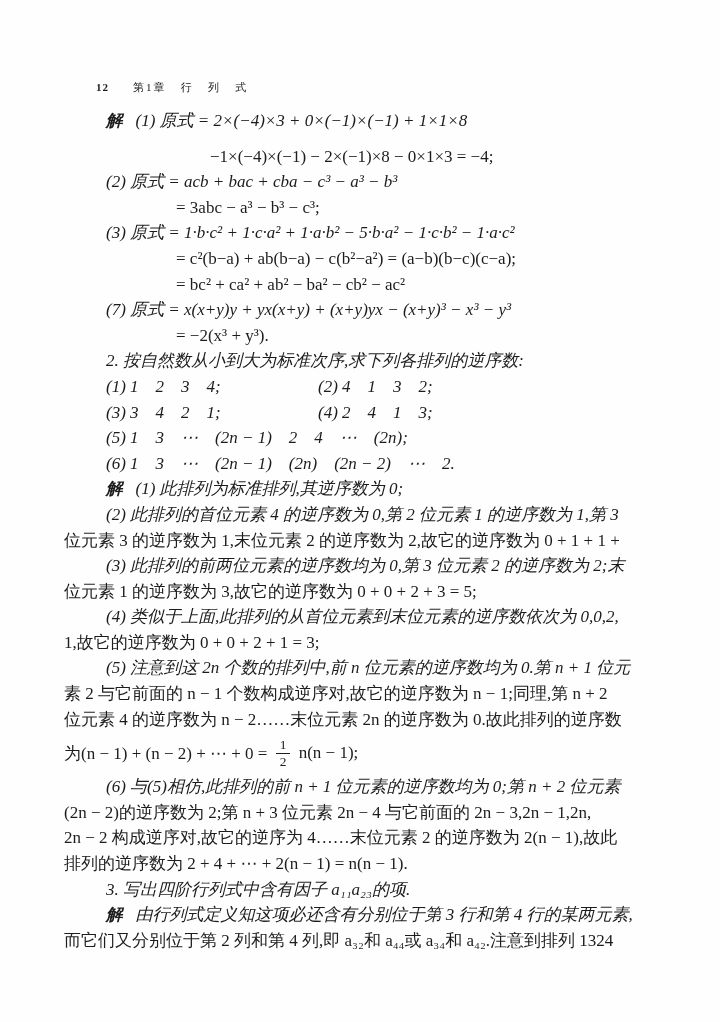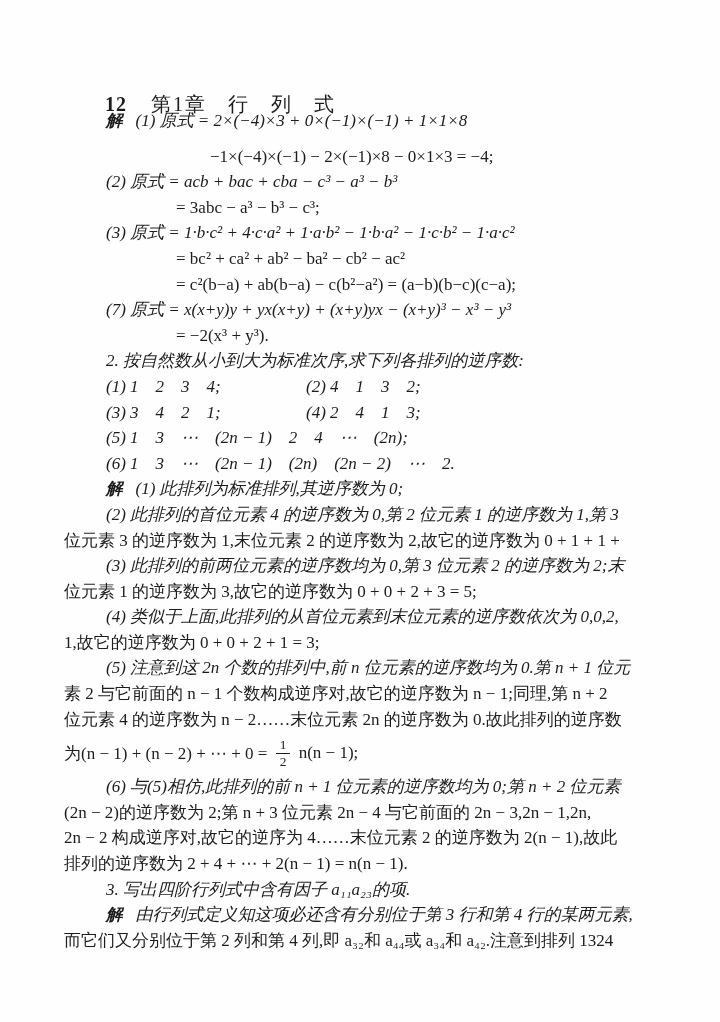--- a/index.html
+++ b/index.html
@@ -21,7 +21,7 @@
     position: absolute;
     top: 68px;
     left: 85px;
-    font-size: 20px;
+    font-size: 11px;
     white-space: pre;
   }
   .pgnum {

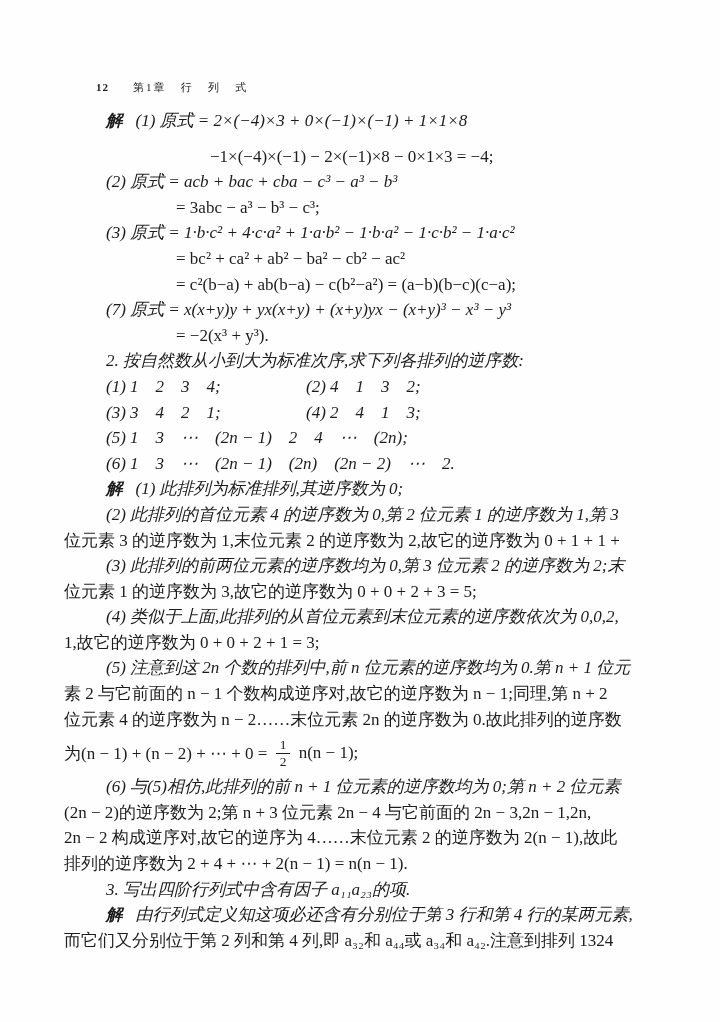--- a/index.html
+++ b/index.html
@@ -90,7 +90,7 @@
     <div class="ln cont1"><span>−1×(−4)×(−1) − 2×(−1)×8 − 0×1×3 = −4;</span></div>
     <div class="ln ind"><span>(2) 原式 = acb + bac + cba − c³ − a³ − b³</span></div>
     <div class="ln eq"><span>= 3abc − a³ − b³ − c³;</span></div>
-    <div class="ln ind"><span>(3) 原式 = 1·b·c² + 4·c·a² + 1·a·b² − 1·b·a² − 1·c·b² − 1·a·c²</span></div>
+    <div class="ln ind"><span>(3) 原式 = 1·b·c² + 1·c·a² + 1·a·b² − 5·b·a² − 1·c·b² − 1·a·c²</span></div>
     <div class="ln eq"><span>= bc² + ca² + ab² − ba² − cb² − ac²</span></div>
     <div class="ln eq"><span>= c²(b−a) + ab(b−a) − c(b²−a²) = (a−b)(b−c)(c−a);</span></div>
     <div class="ln ind"><span>(7) 原式 = x(x+y)y + yx(x+y) + (x+y)yx − (x+y)³ − x³ − y³</span></div>

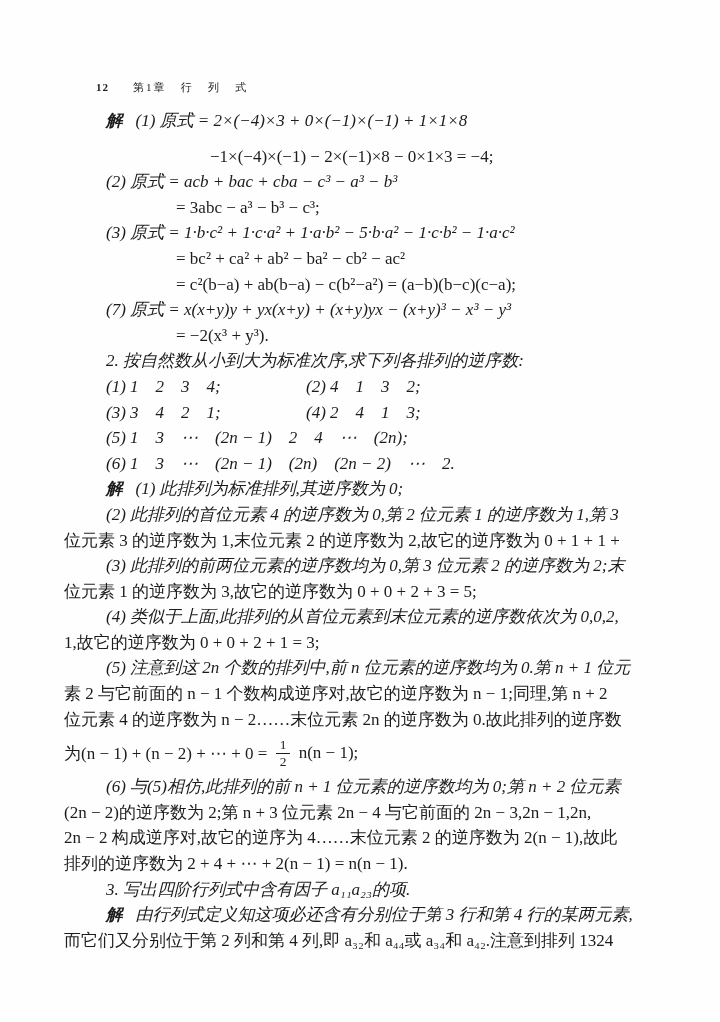--- a/index.html
+++ b/index.html
@@ -91,8 +91,8 @@
     <div class="ln ind"><span>(2) 原式 = acb + bac + cba − c³ − a³ − b³</span></div>
     <div class="ln eq"><span>= 3abc − a³ − b³ − c³;</span></div>
     <div class="ln ind"><span>(3) 原式 = 1·b·c² + 1·c·a² + 1·a·b² − 5·b·a² − 1·c·b² − 1·a·c²</span></div>
+    <div class="ln eq"><span>= c²(b−a) + ab(b−a) − c(b²−a²) = (a−b)(b−c)(c−a);</span></div>
     <div class="ln eq"><span>= bc² + ca² + ab² − ba² − cb² − ac²</span></div>
-    <div class="ln eq"><span>= c²(b−a) + ab(b−a) − c(b²−a²) = (a−b)(b−c)(c−a);</span></div>
     <div class="ln ind"><span>(7) 原式 = x(x+y)y + yx(x+y) + (x+y)yx − (x+y)³ − x³ − y³</span></div>
     <div class="ln eq"><span>= −2(x³ + y³).</span></div>
 

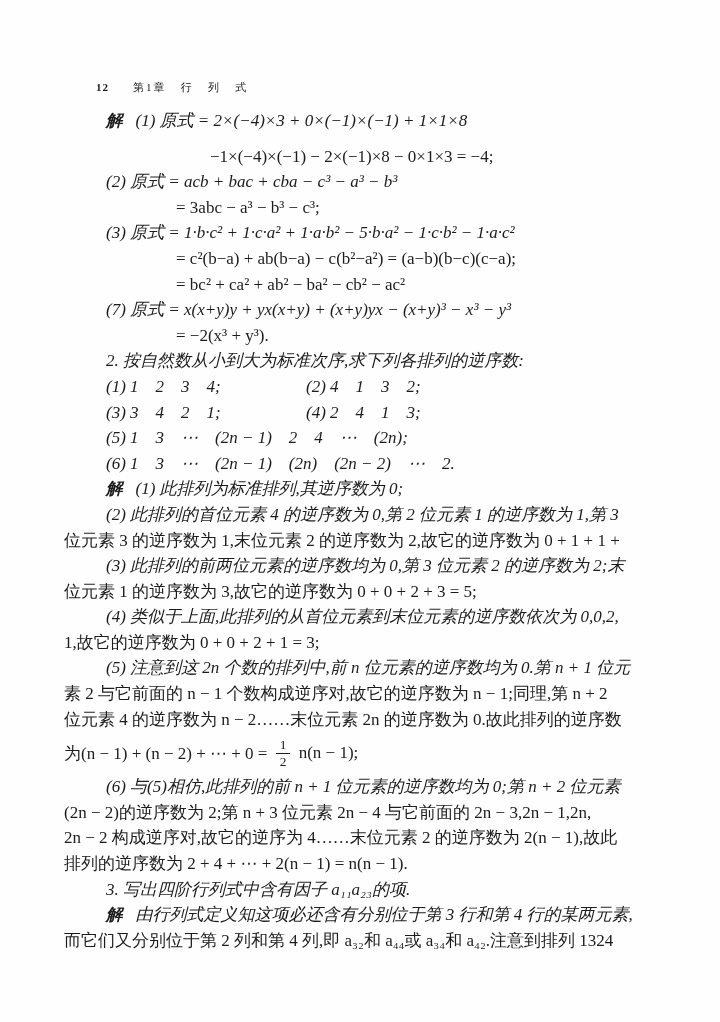--- a/index.html
+++ b/index.html
@@ -53,7 +53,7 @@
     font-family: "Liberation Sans", "DejaVu Sans", sans-serif;
     font-size: 16.5px;
   }
-  .cols { display: flex; }
+  .cols { display: flex; gap: 12px; }
   .cols .c1 { width: 200px; display: inline-block; }
   .frac-ln {
     display: flex;

